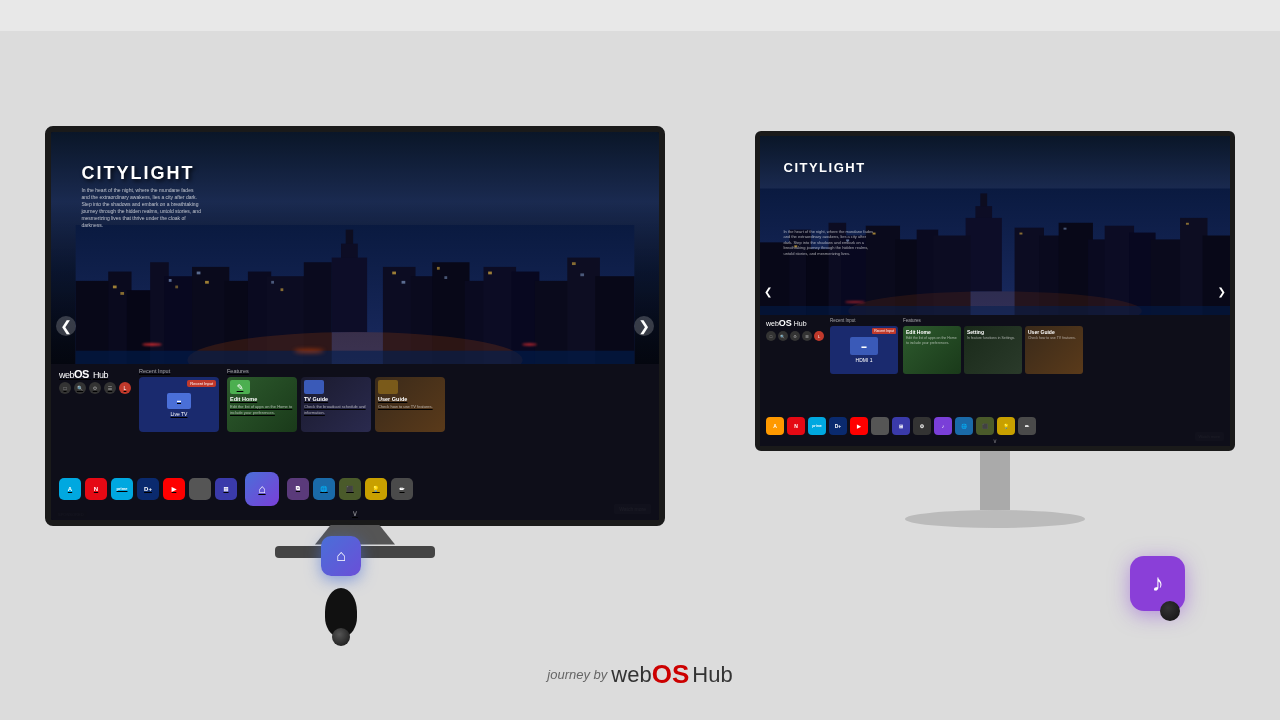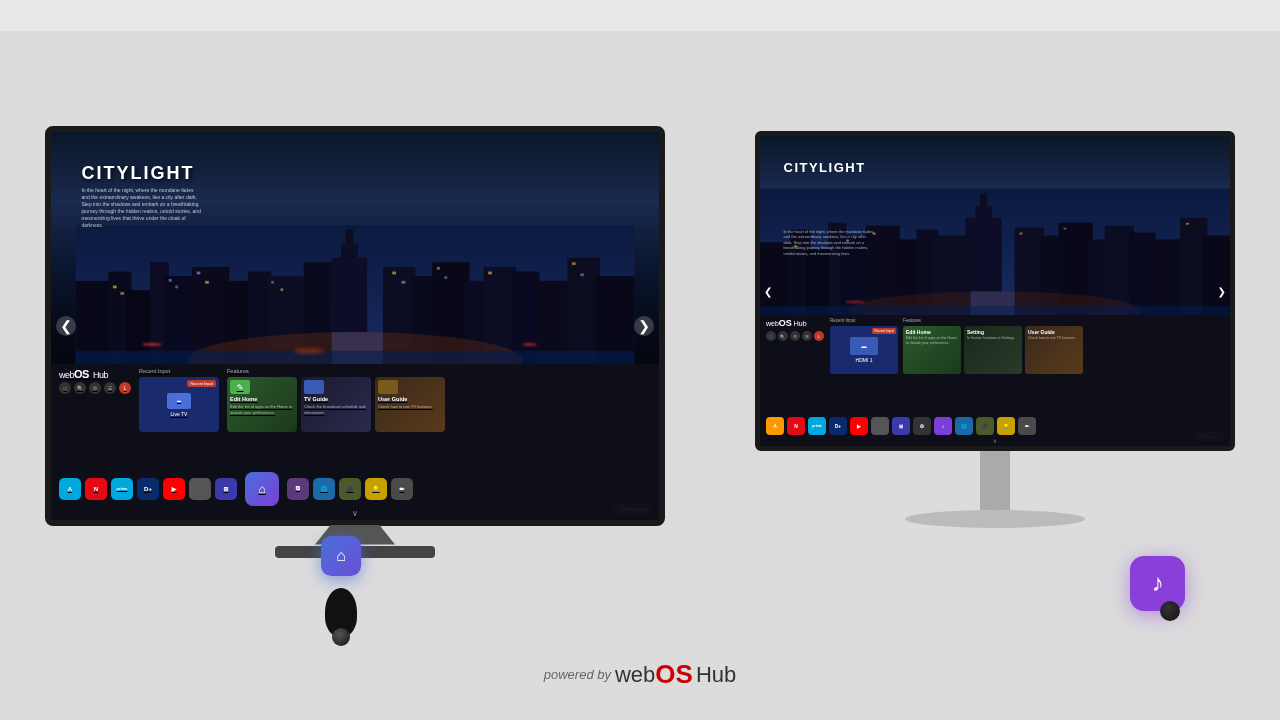--- a/index.html
+++ b/index.html
@@ -1127,7 +1127,7 @@
 
   <div class="bottom-branding">
     <div class="bottom-branding-text">
-      <span class="branding-powered">powered by</span>
+      <span class="branding-powered">journey by</span>
       <span class="branding-web">web</span>
         <span class="branding-os">OS</span>
         <span class="branding-hub">Hub</span>

